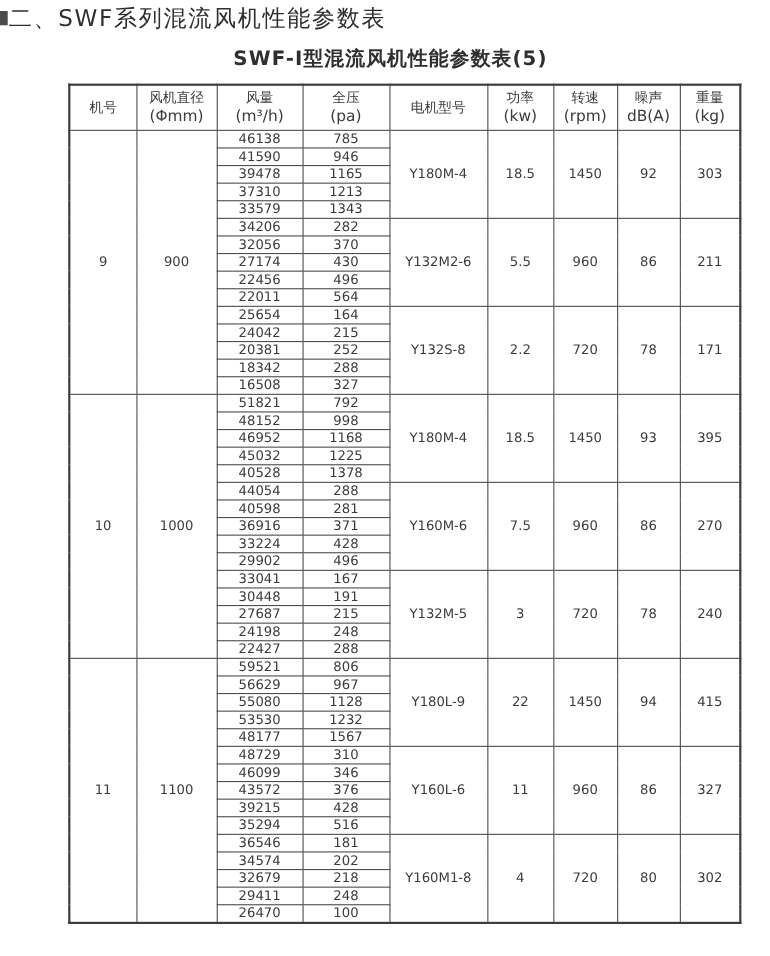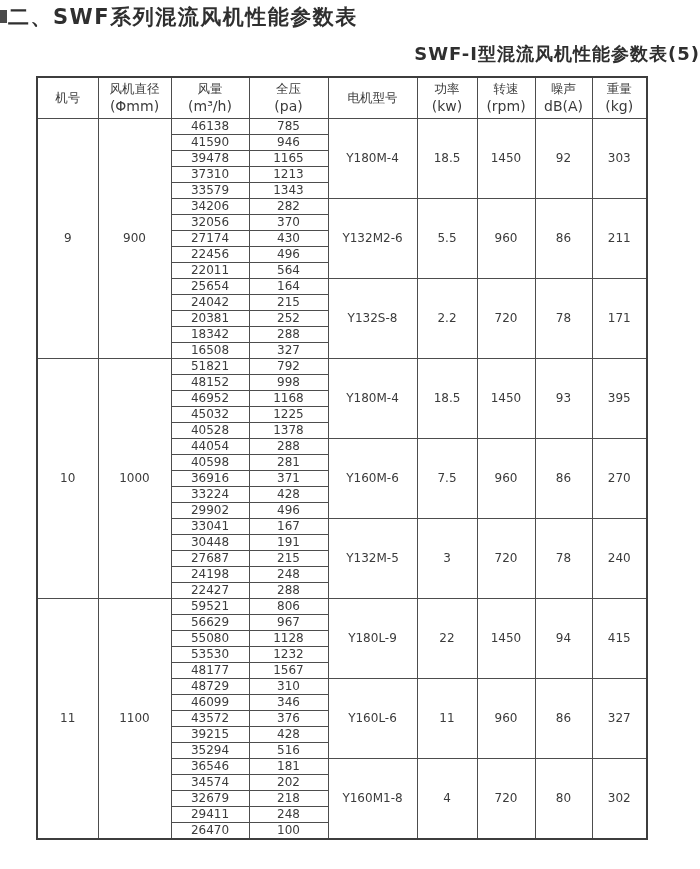--- a/index.html
+++ b/index.html
@@ -13,7 +13,7 @@
     background:#4a4a4a;
   }
   .title {
-    font-size:21px; font-weight:bold; color:#2f2f2f;
+    font-size:21px; font-weight:normal; color:#2f2f2f;
     margin:5px 14px 0 8px; letter-spacing:1.5px; line-height:1.2;
   }
   .subtitle {

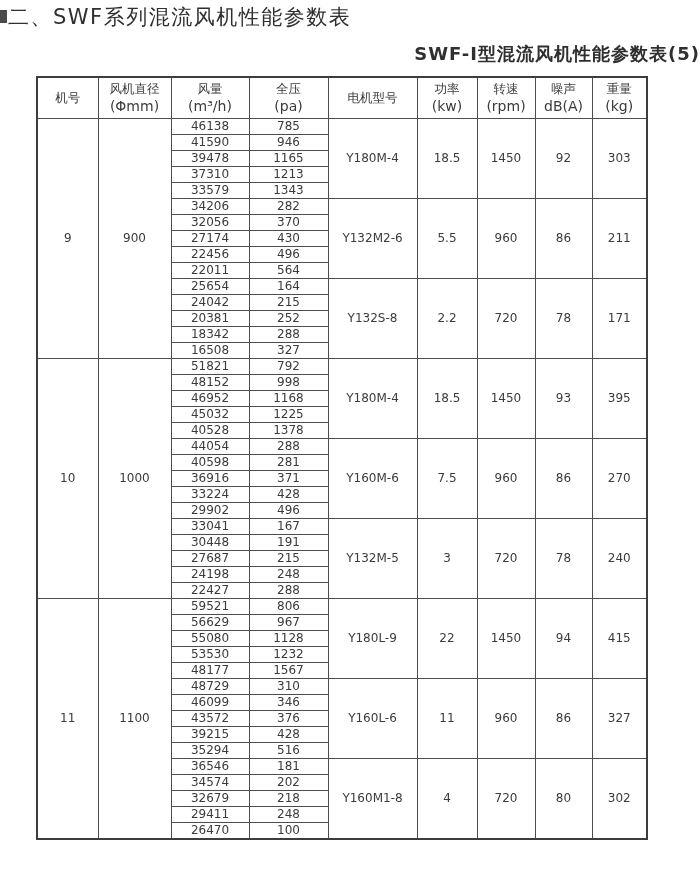--- a/index.html
+++ b/index.html
@@ -18,7 +18,7 @@
   }
   .subtitle {
     font-size:18px; font-weight:bold; color:#2f2f2f;
-    text-align:right; margin:13px 0 0 10px; letter-spacing:1px; line-height:1.2;
+    text-align:center; margin:13px 0 0 10px; letter-spacing:1px; line-height:1.2;
   }
   table.perf {
     border-collapse:collapse; table-layout:fixed;

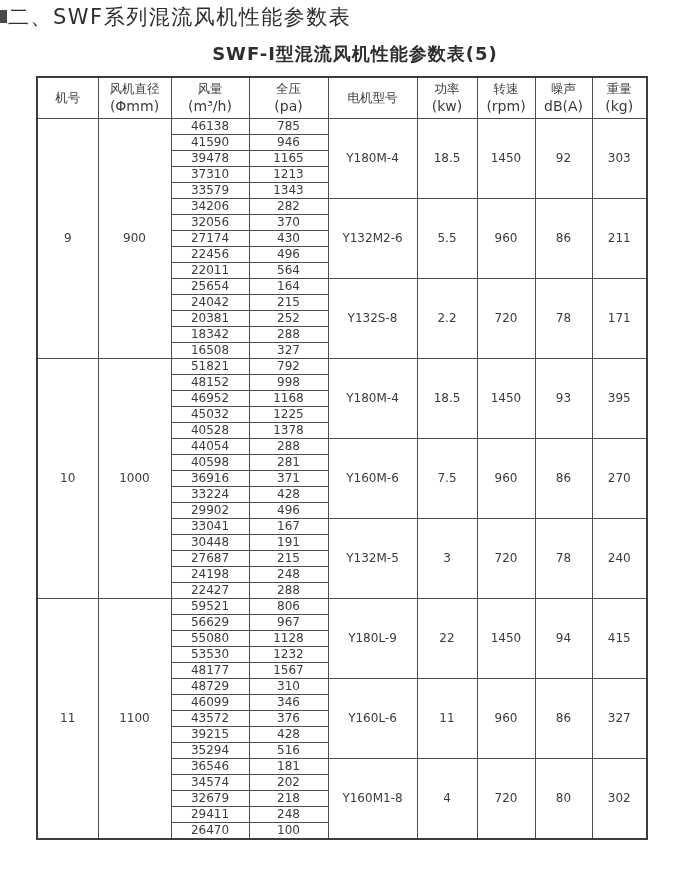--- a/index.html
+++ b/index.html
@@ -22,7 +22,7 @@
   }
   table.perf {
     border-collapse:collapse; table-layout:fixed;
-    margin:11px 0 0 36px;
+    margin:11px 0 0 62px;
     border:2px solid #3d3d3d;
   }
   table.perf th, table.perf td {

